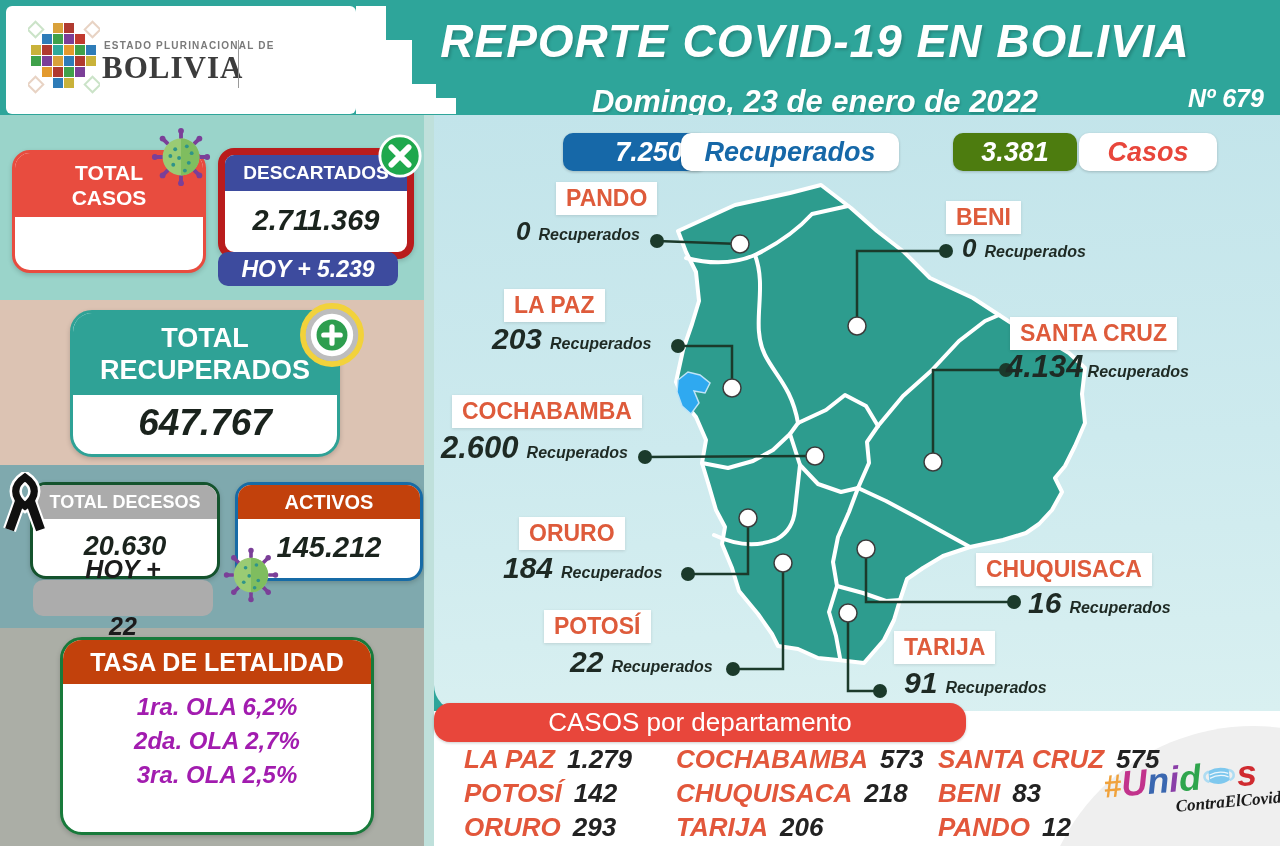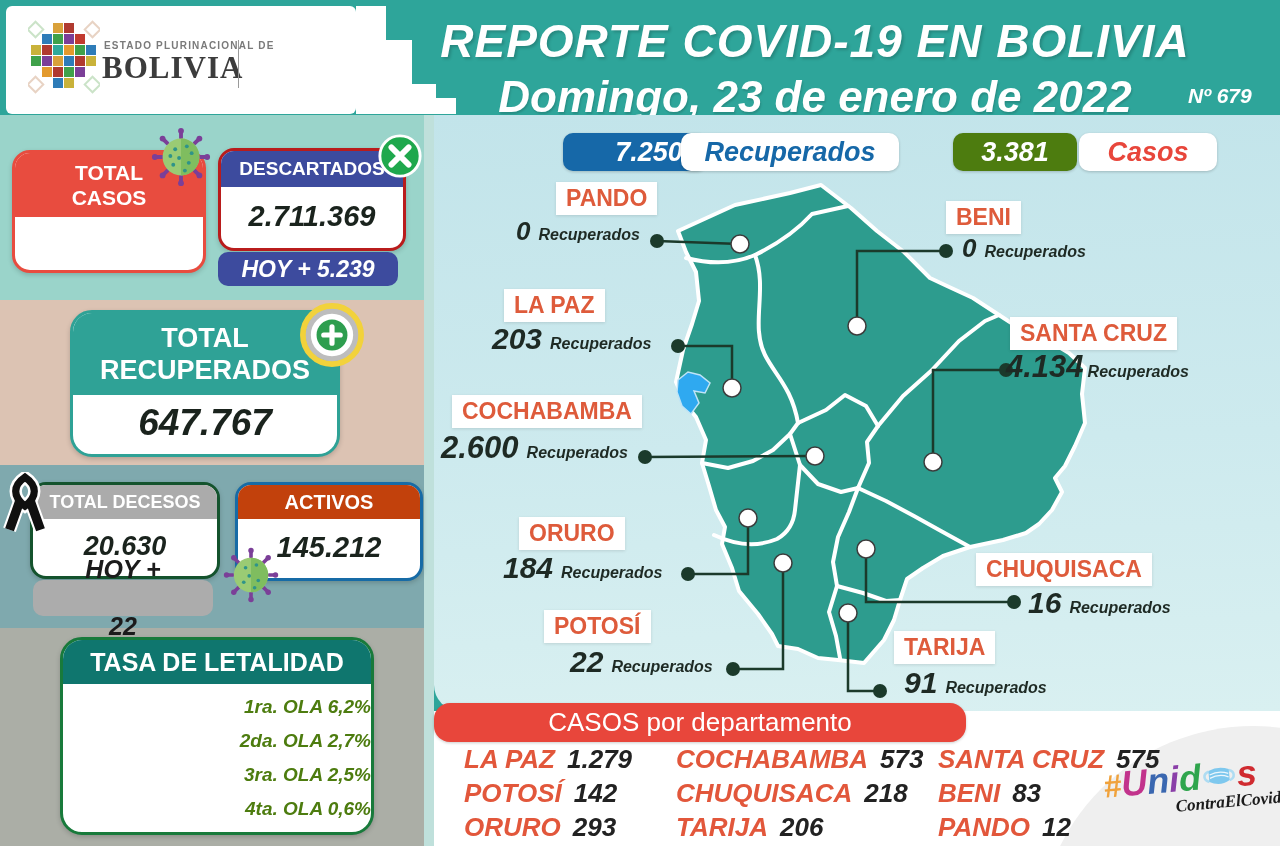--- a/index.html
+++ b/index.html
@@ -23,7 +23,7 @@
   .title-wrap{left:434px;top:14px;width:846px;text-align:center;padding-right:84px;box-sizing:border-box;}
   .main-title{font-size:46px;font-weight:bold;font-style:italic;color:#fff;letter-spacing:1px;
               text-shadow:2px 2px 3px rgba(0,0,0,.18);}
-  .sub-title{font-size:44px;font-weight:bold;font-style:italic;color:#fff;margin-top:4px;
+  .sub-title{font-size:31px;font-weight:bold;font-style:italic;color:#fff;margin-top:16px;
              text-shadow:1px 2px 2px rgba(0,0,0,.15);}
   .report-num{left:1188px;top:84px;font-size:21px;font-weight:bold;font-style:italic;color:#fff;}
 

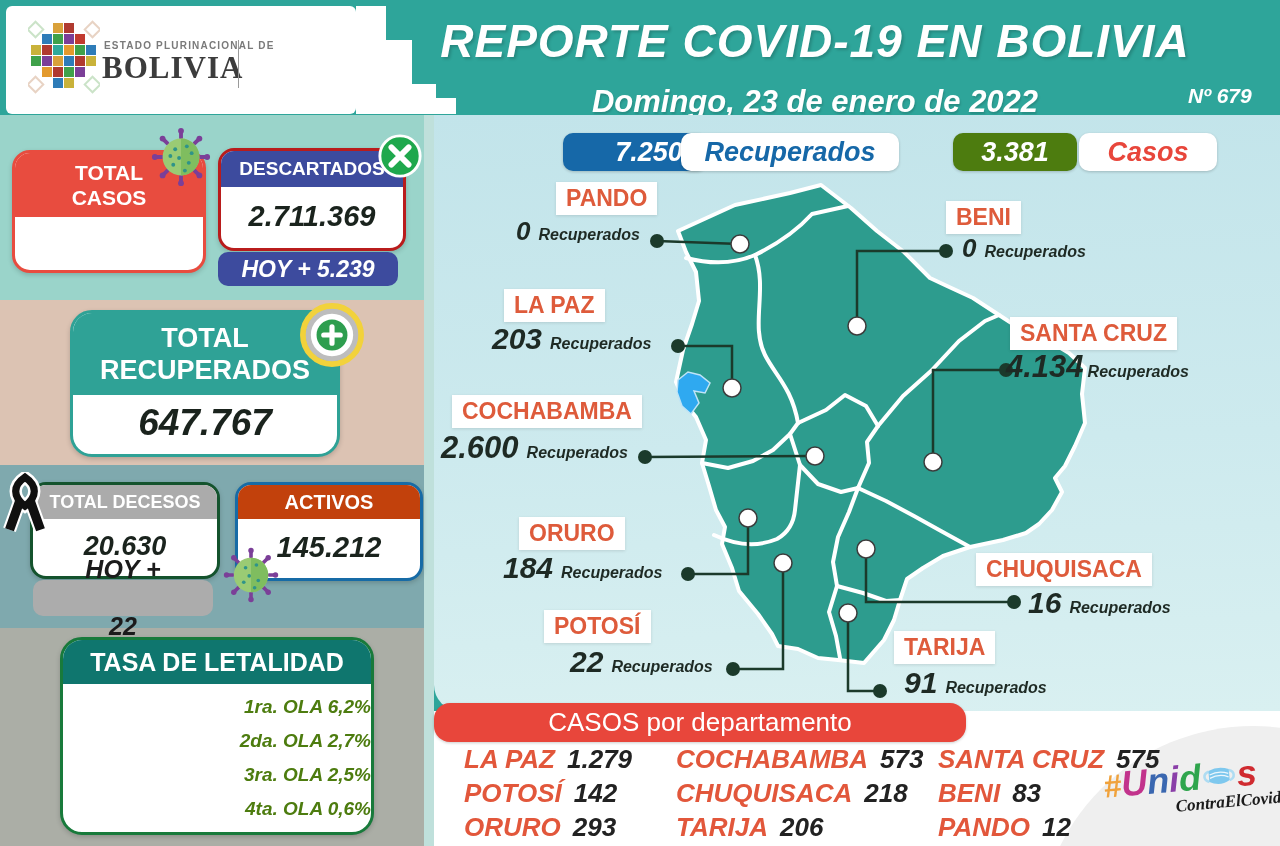--- a/index.html
+++ b/index.html
@@ -25,7 +25,7 @@
               text-shadow:2px 2px 3px rgba(0,0,0,.18);}
   .sub-title{font-size:31px;font-weight:bold;font-style:italic;color:#fff;margin-top:16px;
              text-shadow:1px 2px 2px rgba(0,0,0,.15);}
-  .report-num{left:1188px;top:84px;font-size:21px;font-weight:bold;font-style:italic;color:#fff;}
+  .report-num{left:1188px;top:84px;font-size:25px;font-weight:bold;font-style:italic;color:#fff;}
 
   
   .panelA{left:0;top:115px;width:424px;height:185px;background:#9AD4CA;}

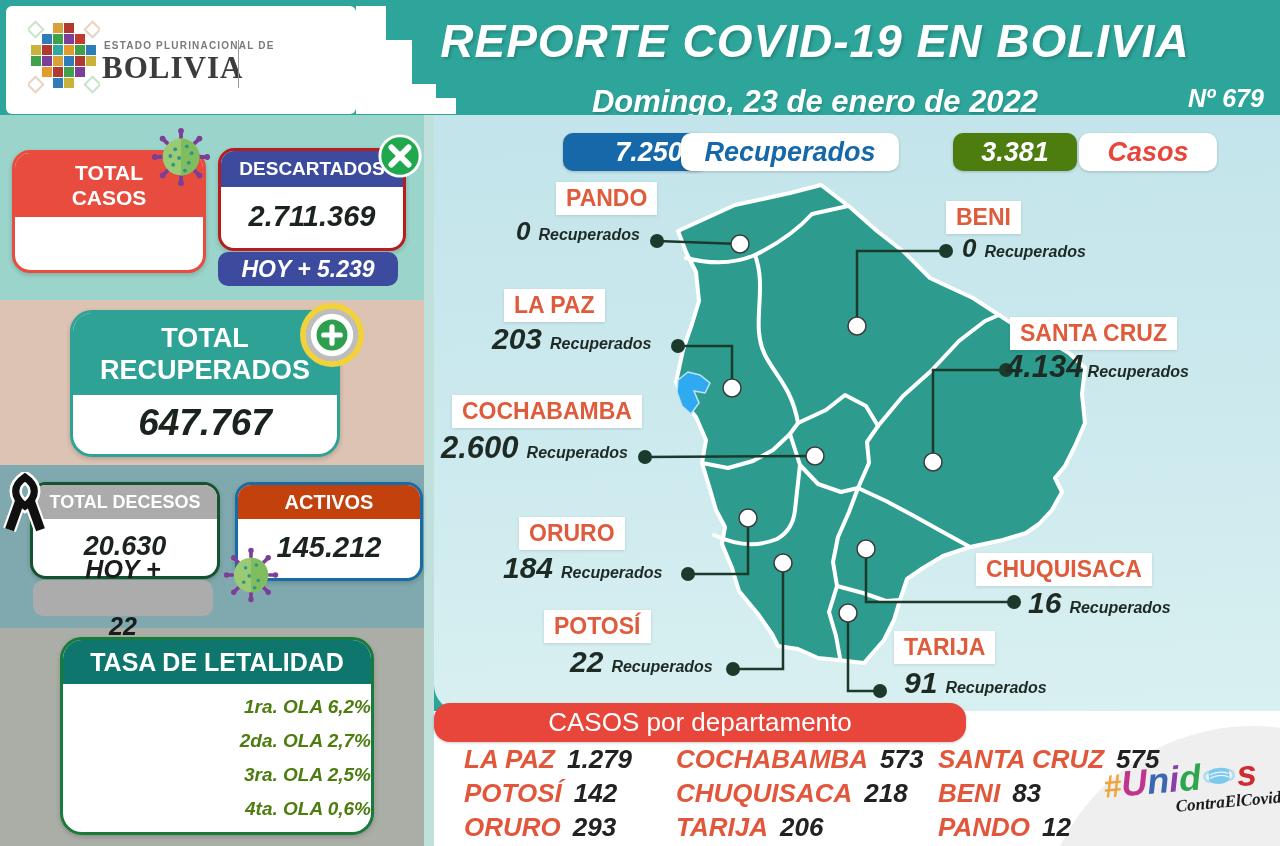--- a/index.html
+++ b/index.html
@@ -43,7 +43,7 @@
   .box-casos .hd{background:#E84C3F;height:64px;font-size:21px;line-height:25px;}
   .box-casos .val{height:50px;font-size:28px;}
 
-  .box-desc{left:218px;top:148px;width:182px;height:97px;border:3px solid #b91c1c;border-radius:16px;}
+  .box-desc{left:218px;top:148px;width:182px;height:97px;border:7px solid #b91c1c;border-radius:16px;}
   .box-desc .hd{background:#3D4B9E;height:36px;font-size:19px;}
   .box-desc .val{height:58px;font-size:29px;}
   .pill-hoy-desc{left:218px;top:252px;width:180px;height:34px;background:#3D4B9E;border-radius:10px;

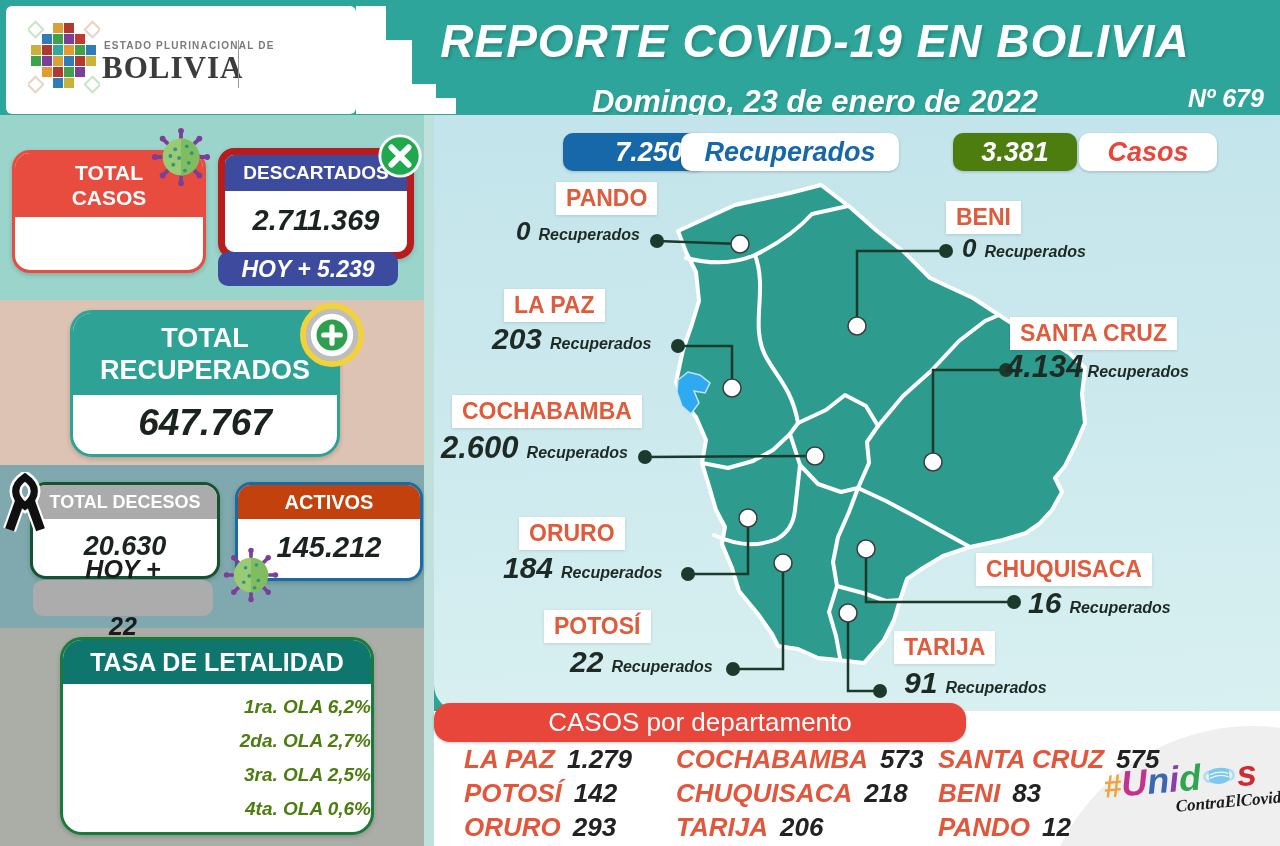--- a/index.html
+++ b/index.html
@@ -66,7 +66,7 @@
   .box-acti .val{height:56px;font-size:29px;}
 
   .box-tasa{left:60px;top:637px;width:308px;height:192px;border:3px solid #187A3B;border-radius:22px;}
-  .box-tasa .hd{background:#0f766e;height:44px;font-size:25px;}
+  .box-tasa .hd{background:#c2410c;height:44px;font-size:25px;}
   .box-tasa .body{padding-top:6px;font-size:19px;line-height:34px;font-weight:bold;font-style:italic;color:#4d7c0f;text-align:right;}
 
   

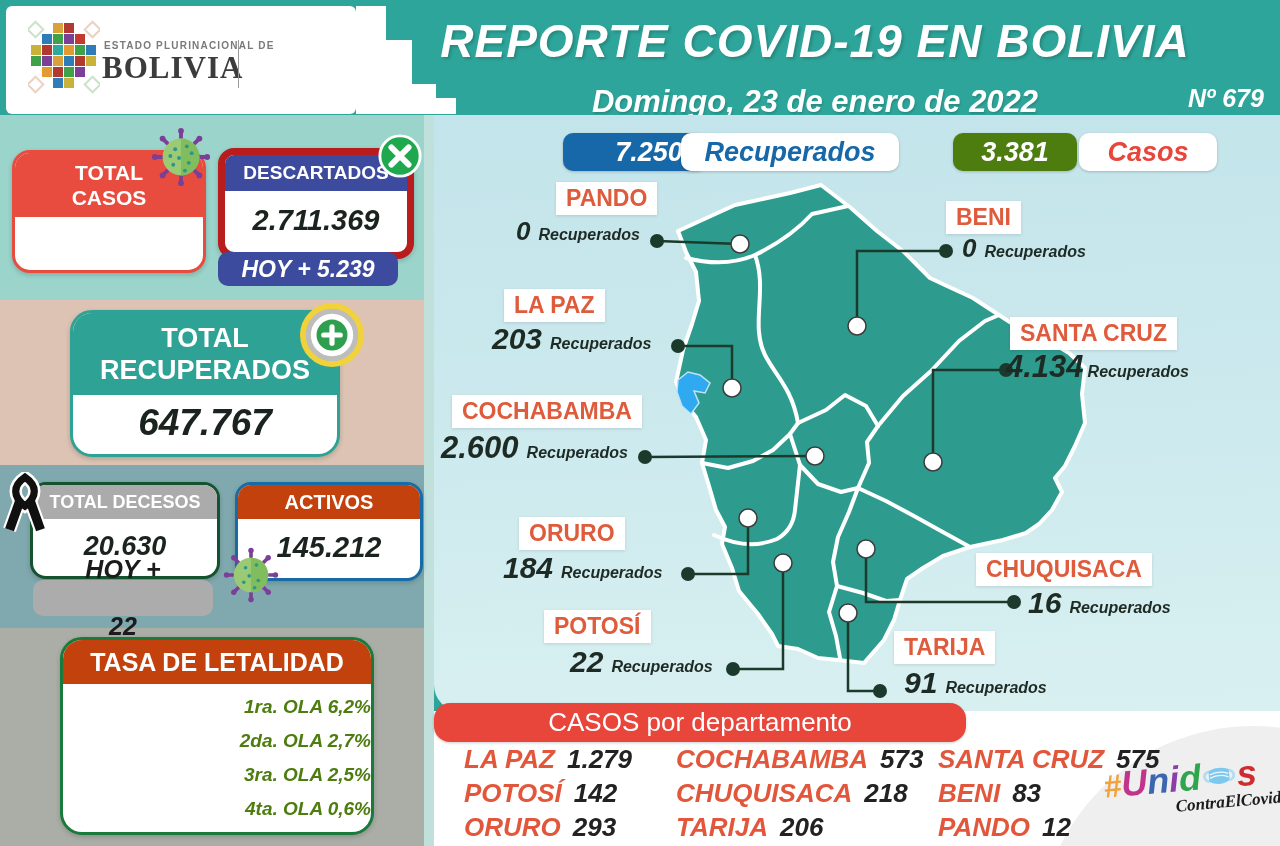--- a/index.html
+++ b/index.html
@@ -67,7 +67,7 @@
 
   .box-tasa{left:60px;top:637px;width:308px;height:192px;border:3px solid #187A3B;border-radius:22px;}
   .box-tasa .hd{background:#c2410c;height:44px;font-size:25px;}
-  .box-tasa .body{padding-top:6px;font-size:19px;line-height:34px;font-weight:bold;font-style:italic;color:#4d7c0f;text-align:right;}
+  .box-tasa .body{padding-top:6px;font-size:24px;line-height:34px;font-weight:bold;font-style:italic;color:#a21caf;}
 
   
   .map-bg{left:434px;top:115px;width:846px;height:596px;

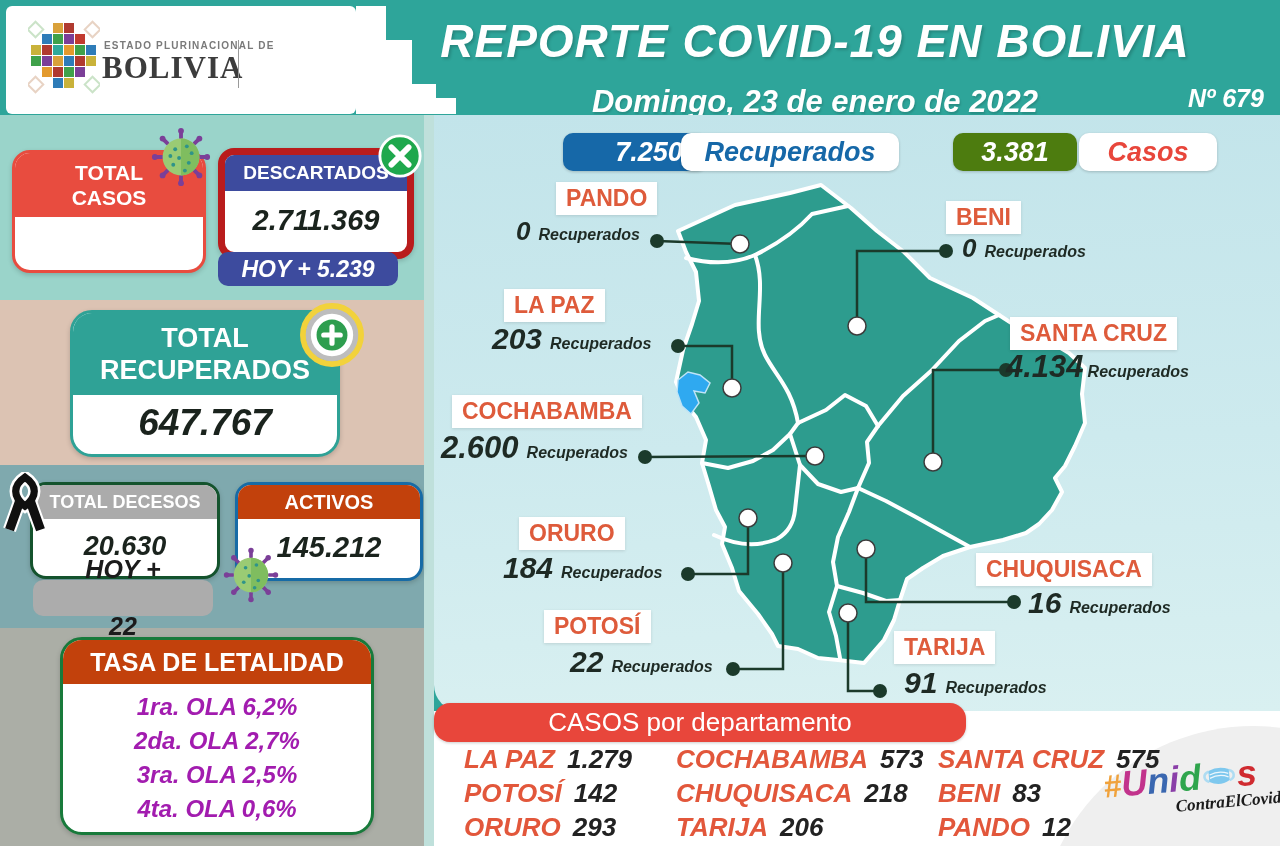--- a/index.html
+++ b/index.html
@@ -308,7 +308,6 @@
       <div>1ra. OLA 6,2%</div>
       <div>2da. OLA 2,7%</div>
       <div>3ra. OLA 2,5%</div>
-      <div>4ta. OLA 0,6%</div>
     </div>
   </div>
 

